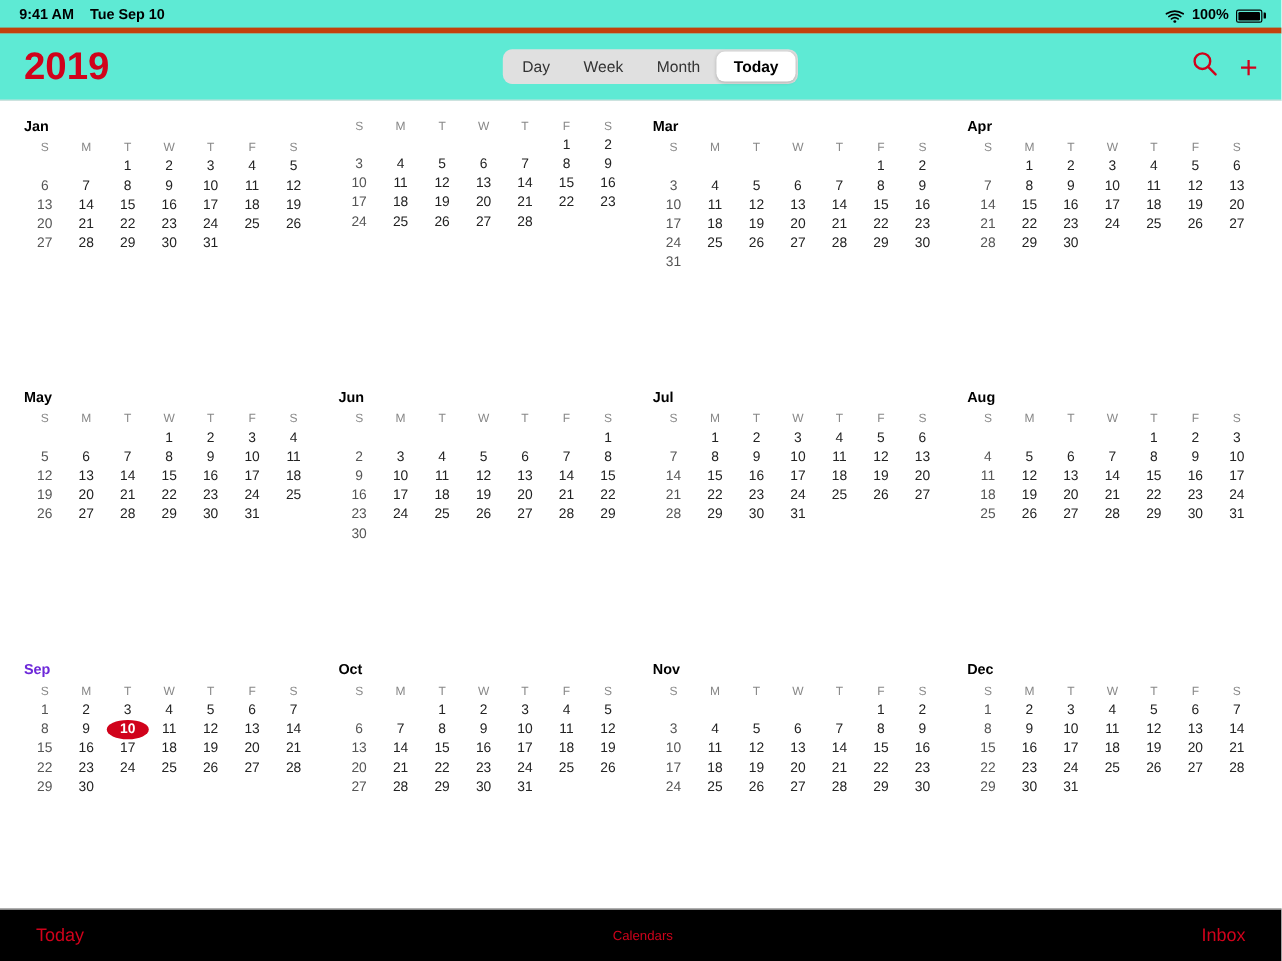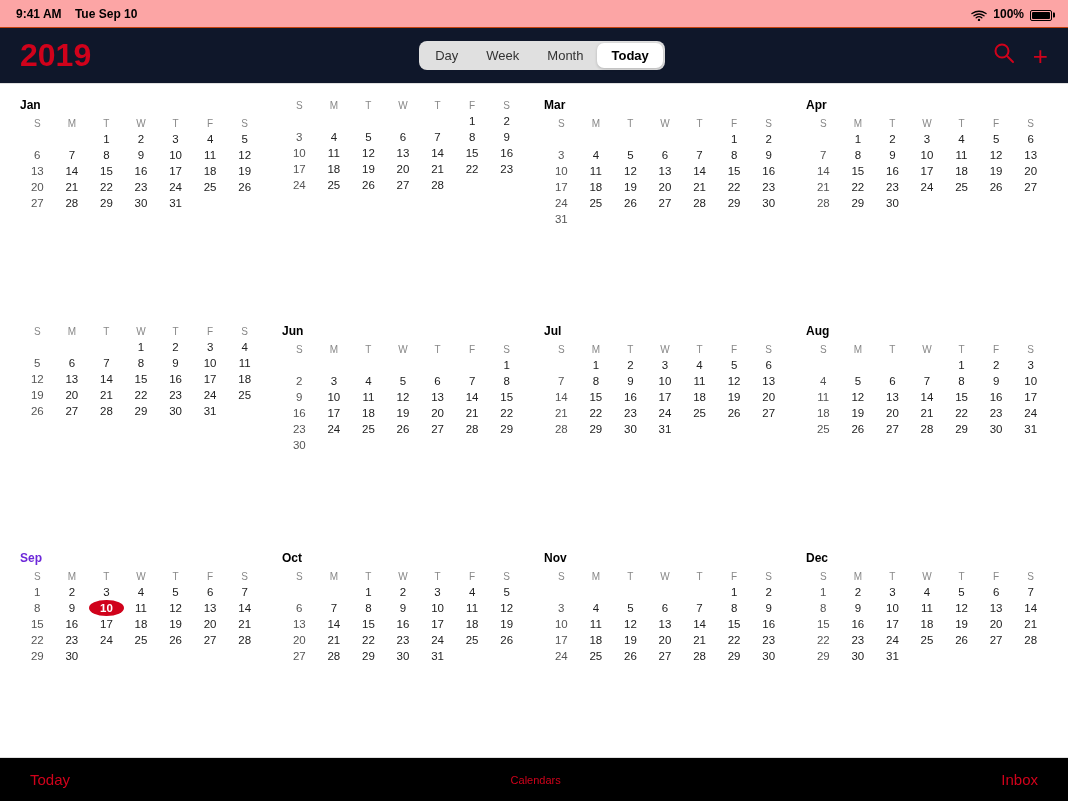--- a/index.html
+++ b/index.html
@@ -15,12 +15,12 @@
     
     .status-bar {
       height: 28px;
-      background: #fca5a5;
+      background: #5eead4;
       display: flex;
       align-items: center;
       justify-content: space-between;
       padding: 0 16px;
-      border-bottom: 1px solid #c2410c;
+      border-bottom: 5px solid #c2410c;
     }
     .status-left {
       font-size: 12px;

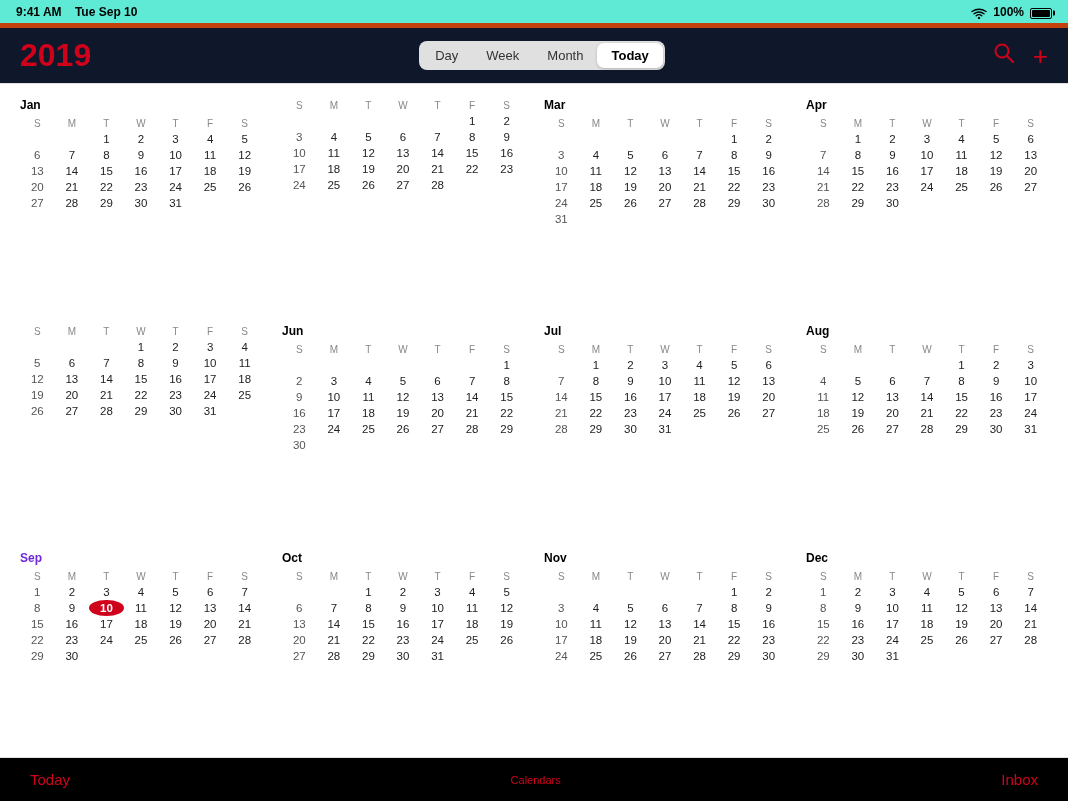--- a/index.html
+++ b/index.html
@@ -66,7 +66,7 @@
     
     .header {
       height: 56px;
-      background: #0f172a;
+      background: #5eead4;
       display: flex;
       align-items: center;
       justify-content: space-between;

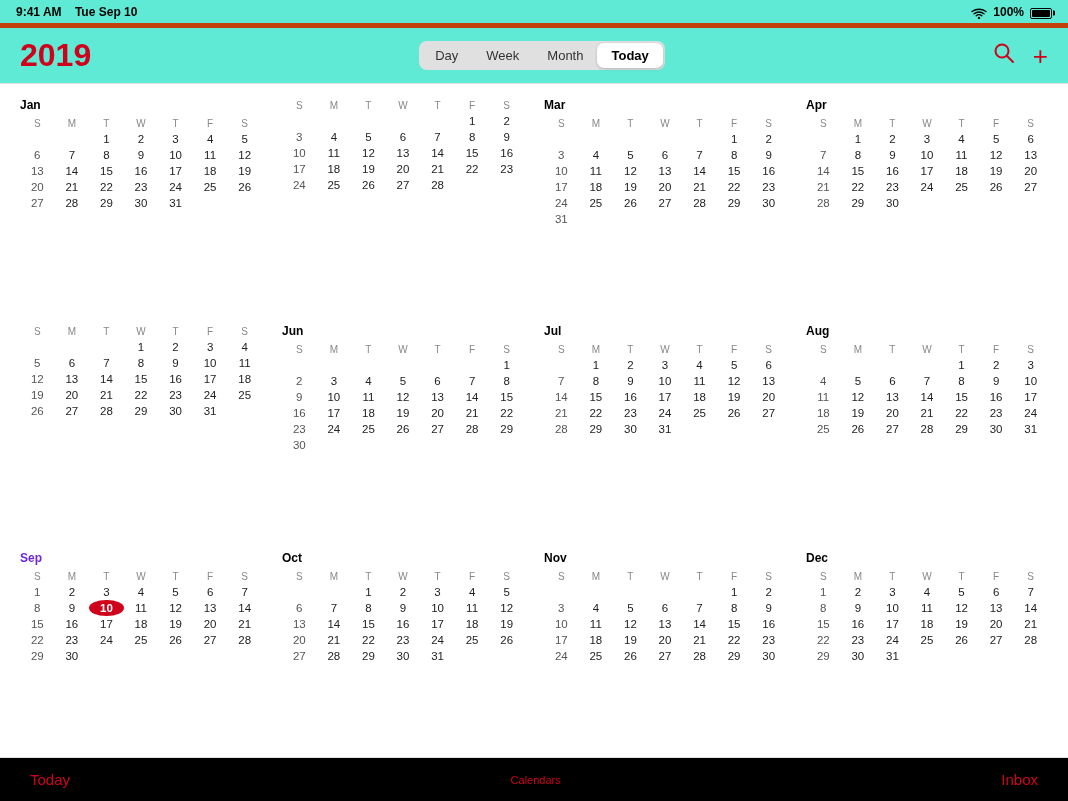--- a/index.html
+++ b/index.html
@@ -520,6 +520,7 @@
       </div>
     </div>
     <div class="month-block">
+      <div class="month-name">May</div>
       <div class="mini-cal">
         <table>
           <thead>

